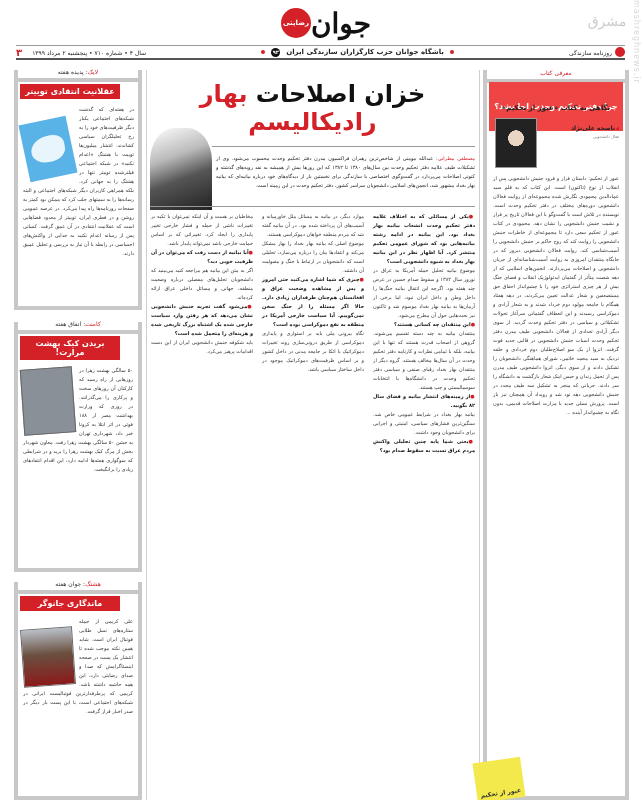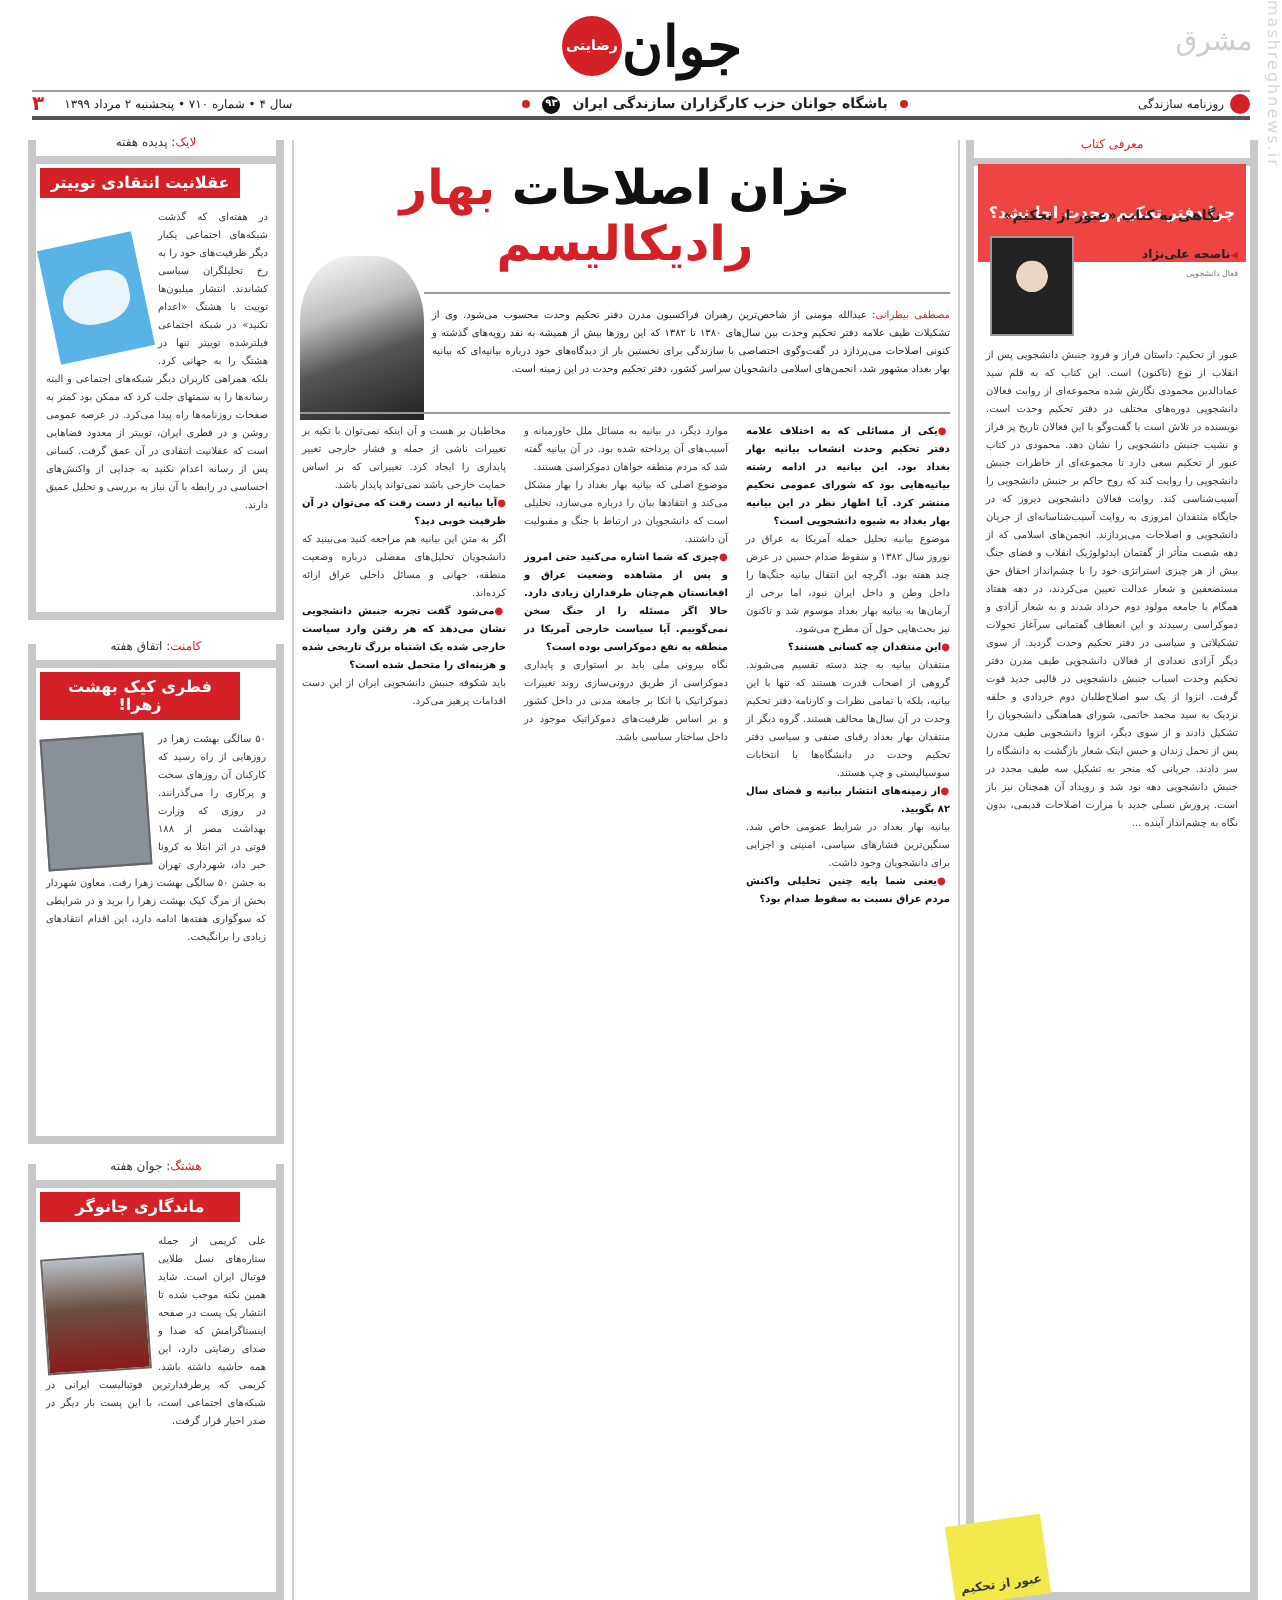--- a/index.html
+++ b/index.html
@@ -119,7 +119,7 @@
       <span class="k1">کامنت</span>:
       <span>اتفاق هفته</span>
     </div>
-    <div class="box-title">فطری کیک بهشت زهرا!</div>
+    <div class="box-title">بریدن کیک بهشت مرارت!</div>
     <div class="photo" style="position:absolute;left:4px;top:46px;width:52px;height:66px;transform:rotate(-4deg);"></div>
     <div class="box-body">
       <div style="float:left;width:56px;height:72px;"></div>

